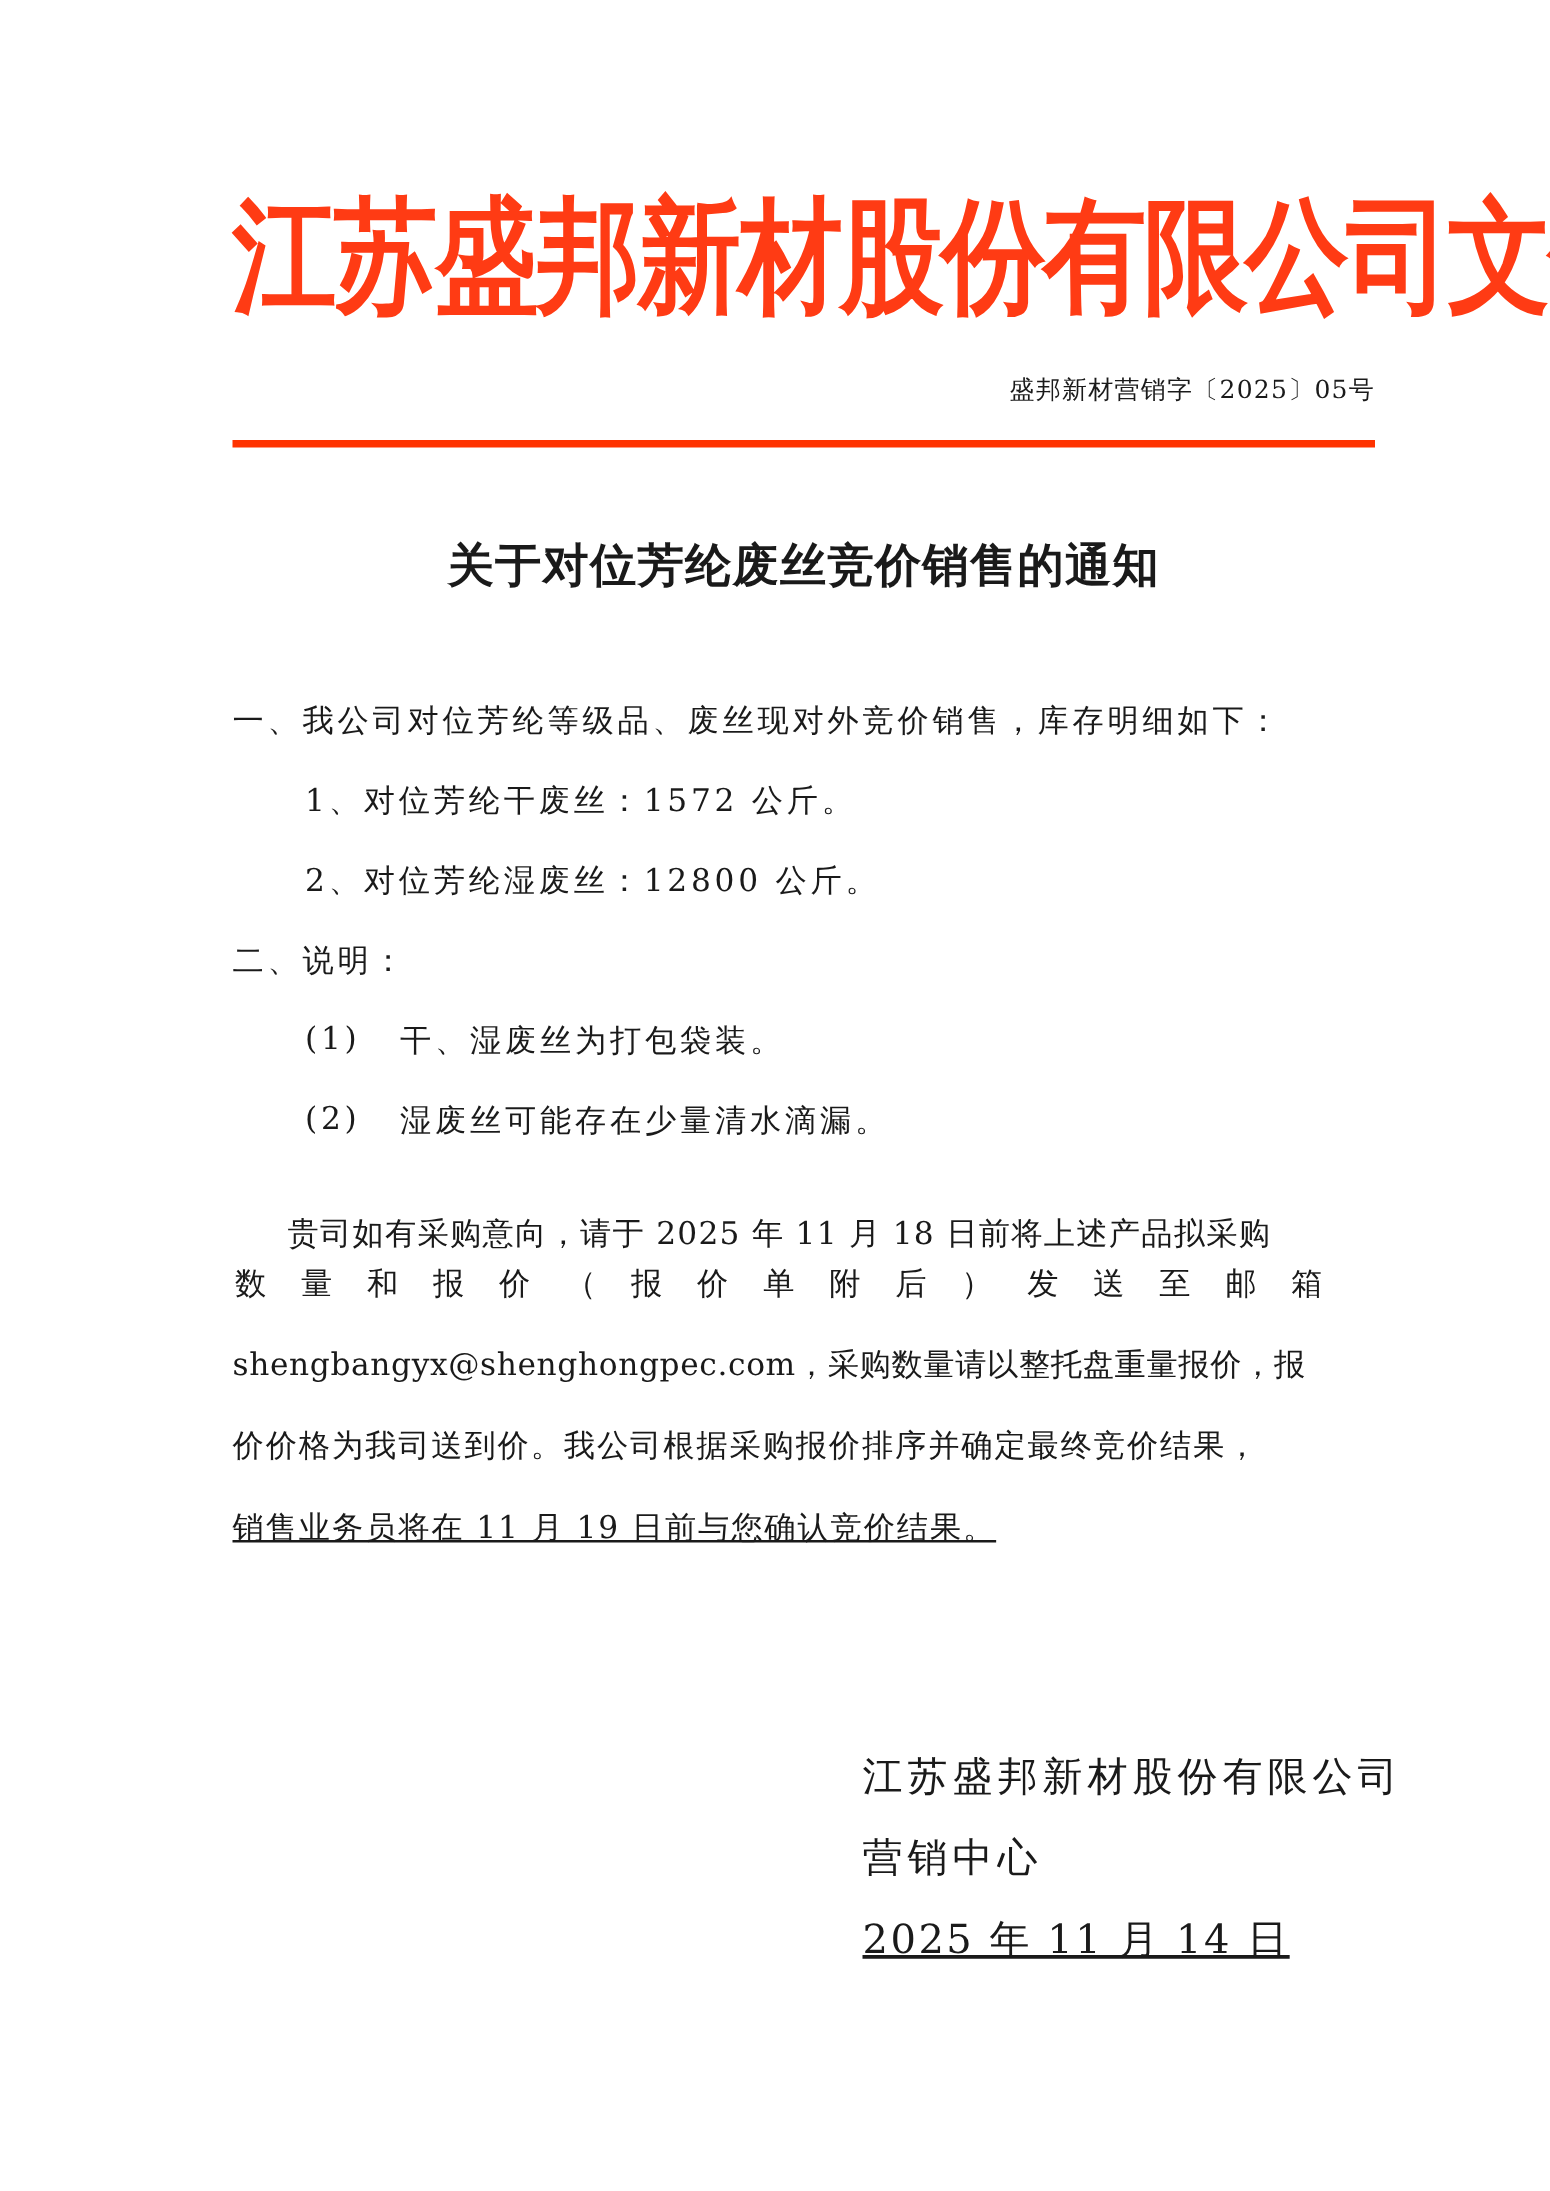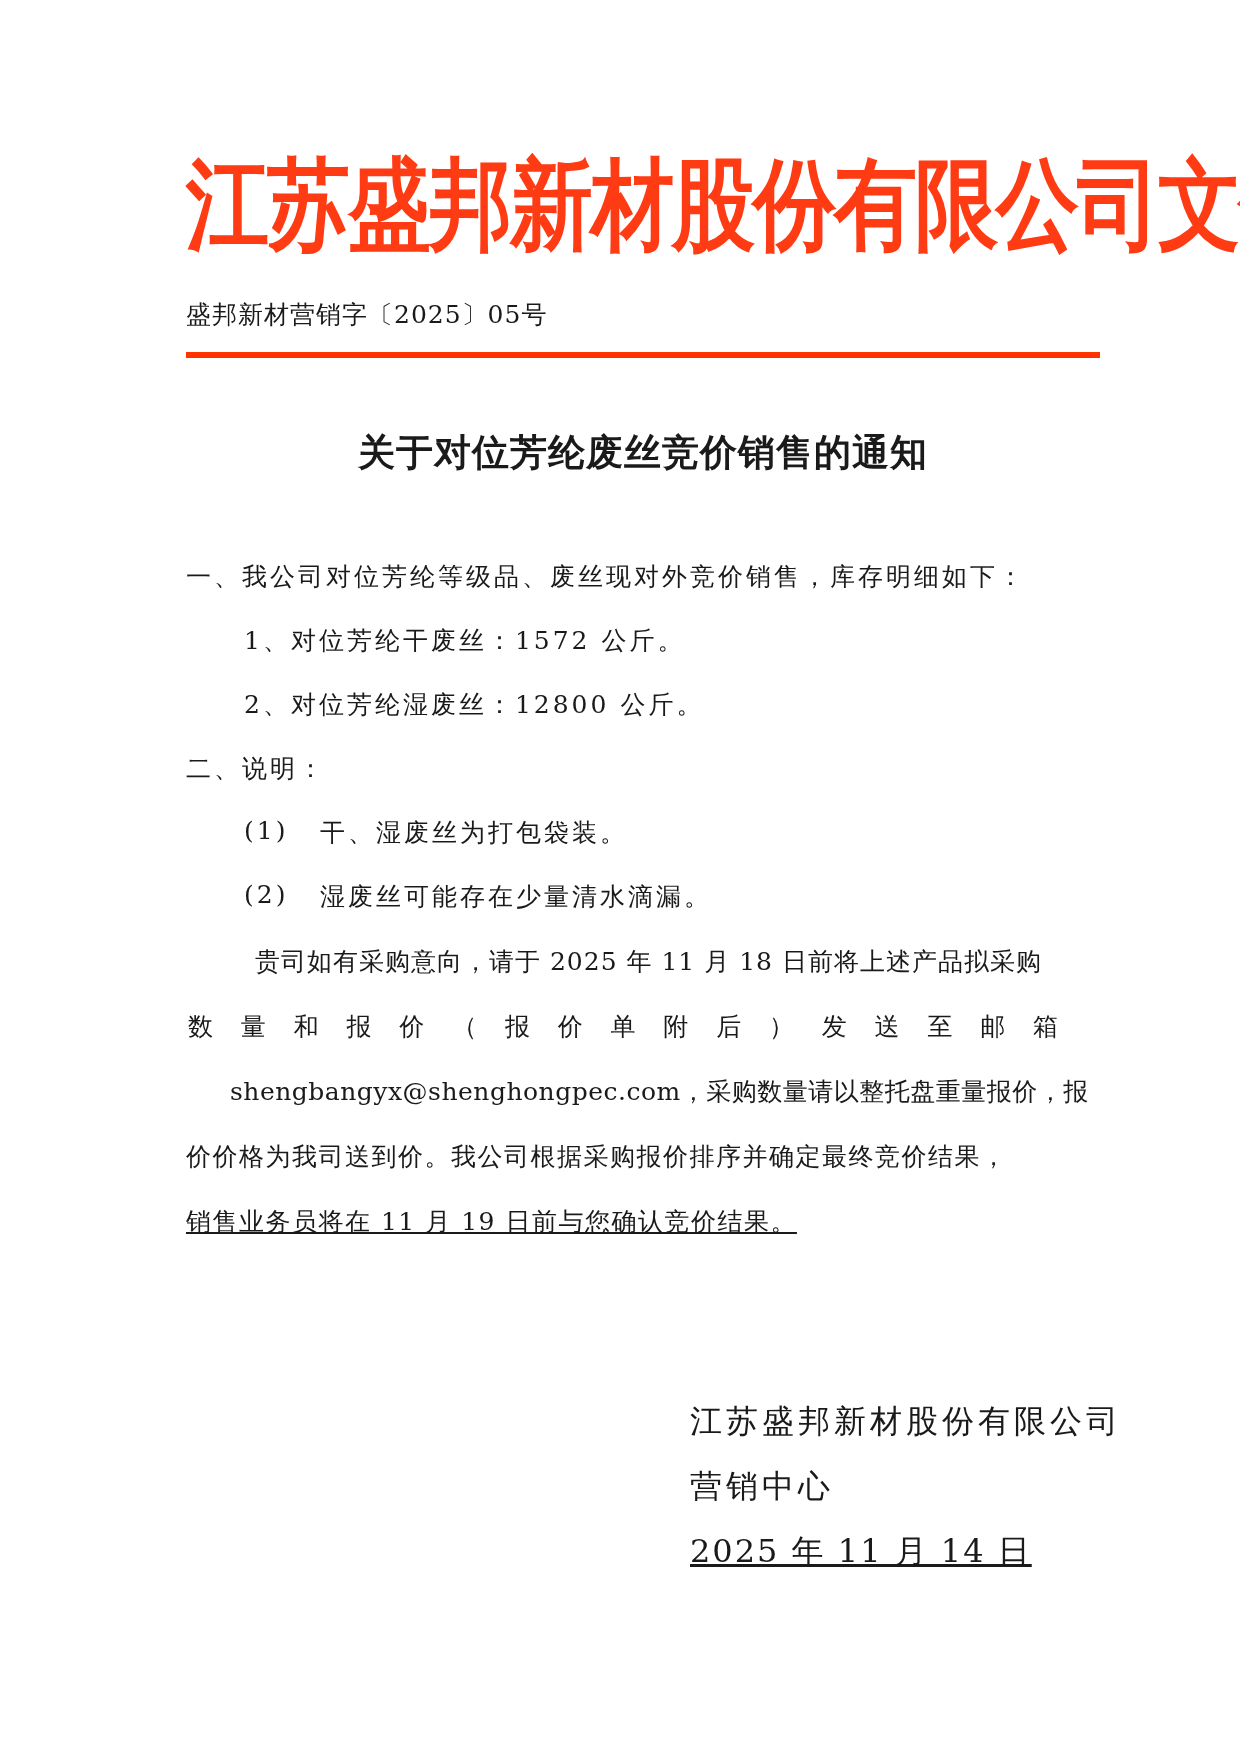--- a/index.html
+++ b/index.html
@@ -9,7 +9,7 @@
     .masthead { left: 186px; top: 155px; width: 880px; text-align: center;
                 color: #ff3b14; font-family: "DejaVu Serif", serif; font-weight: bold;
                 font-size: 83px; letter-spacing: -2px; transform: scaleY(1.2); transform-origin: top center; line-height: 1; }
-    .docnum { left: 186px; top: 298px; width: 914px; text-align: left; font-size: 25px; letter-spacing: 1px; }
+    .docnum { left: 186px; top: 298px; width: 914px; text-align: right; font-size: 20px; letter-spacing: 1px; }
     .redline { left: 186px; top: 352px; width: 914px; height: 6px; background: #ff3300; }
     .title { left: 186px; top: 428px; width: 914px; text-align: center; font-size: 37px; font-weight: bold;
              font-family: Liberation Sans, sans-serif; letter-spacing: 1px; }

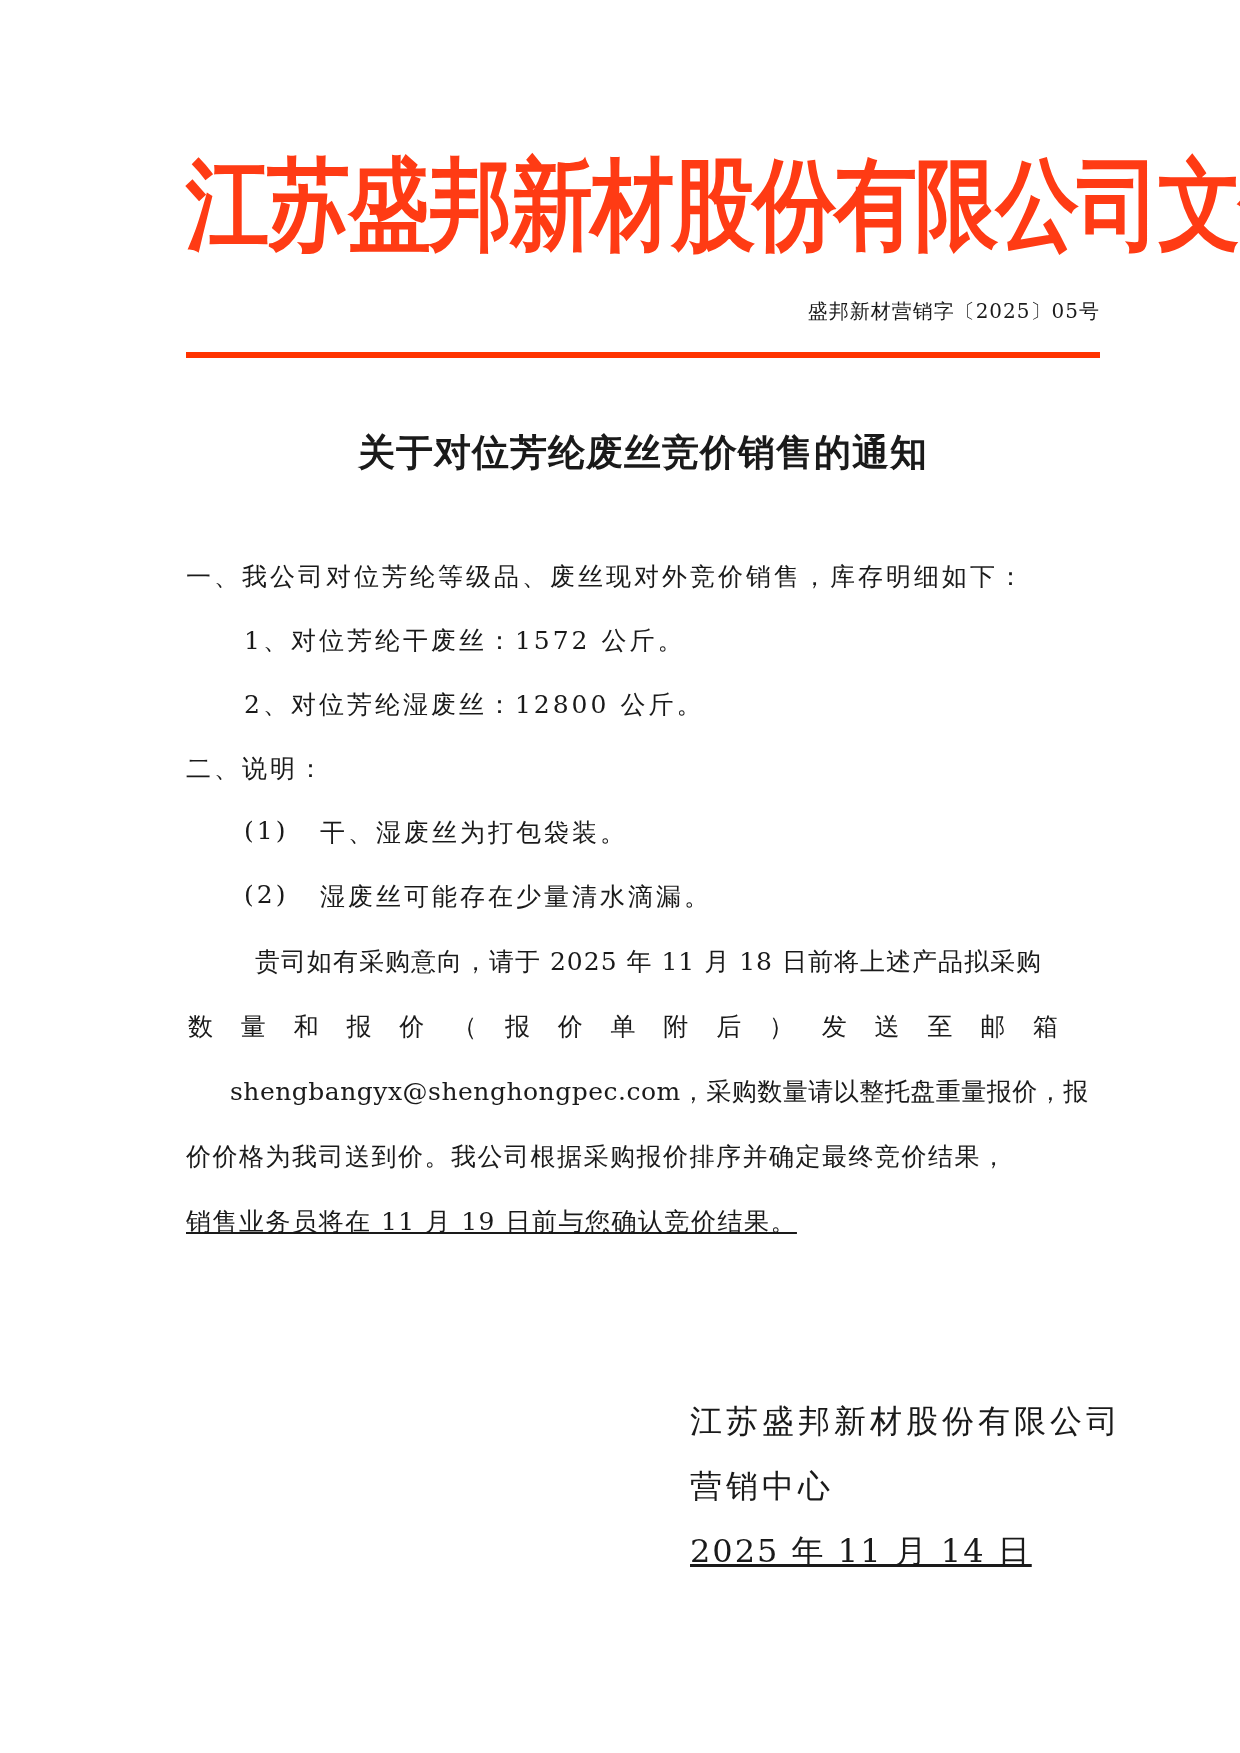--- a/index.html
+++ b/index.html
@@ -36,7 +36,7 @@
 <div class="abs p" style="left:244px; top:880px;">(2)</div>
 <div class="abs p" style="left:320px; top:880px;text-align:center;">湿废丝可能存在少量清水滴漏。</div>
 
-<div class="abs p" style="left:230px; top:945px; letter-spacing:1px;margin-left:25px;">贵司如有采购意向，请于 2025 年 11 月 18 日前将上述产品拟采购</div>
+<div class="abs p" style="left:230px; top:970px; letter-spacing:1px;">贵司如有采购意向，请于 2025 年 11 月 18 日前将上述产品拟采购</div>
 <div class="abs justify-line" style="top:1010px;">
   <span>数</span>
   <span>量</span>

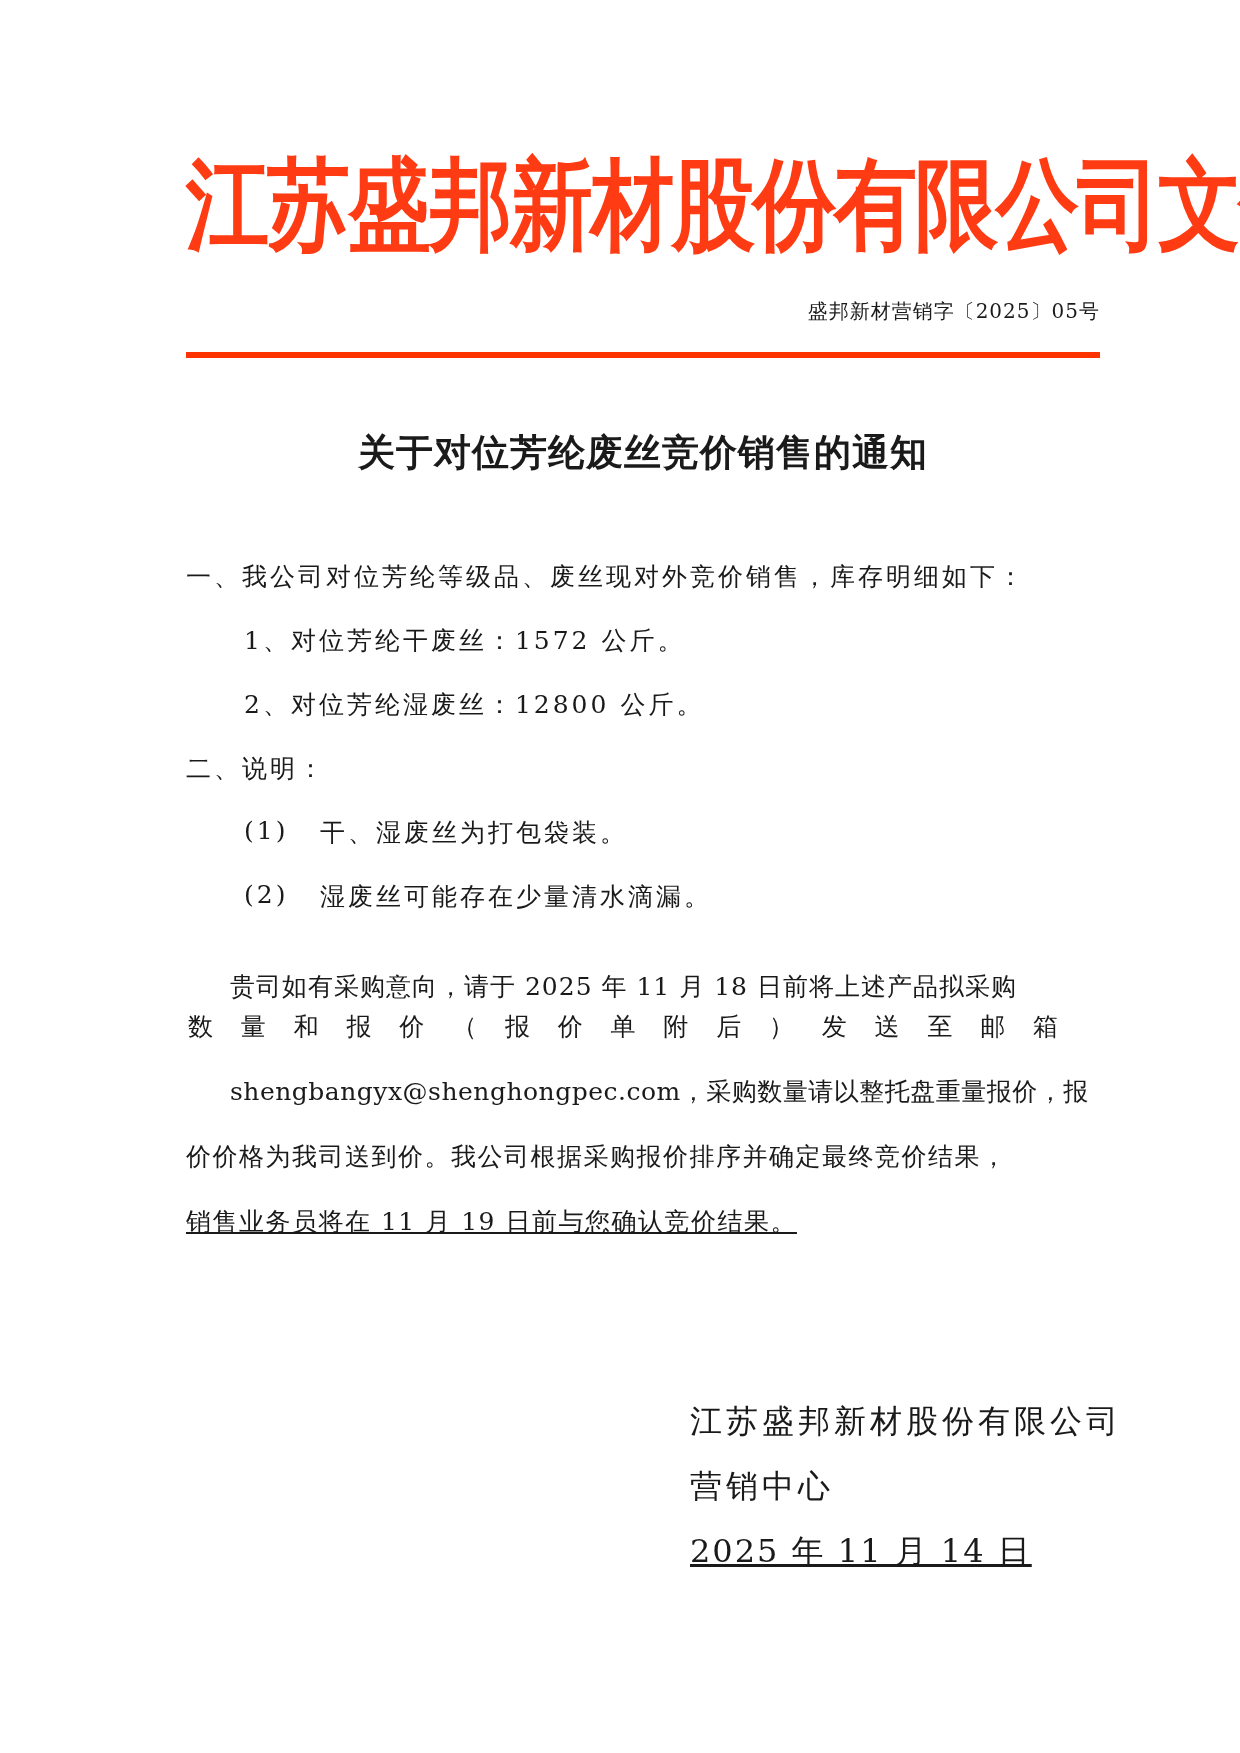--- a/index.html
+++ b/index.html
@@ -56,7 +56,7 @@
   <span>邮</span>
   <span>箱</span>
 </div>
-<div class="abs p" style="left:186px; top:1075px; letter-spacing:0.5px;margin-left:44px;">shengbangyx@shenghongpec.com，采购数量请以整托盘重量报价，报</div>
+<div class="abs p" style="left:186px; top:1075px; letter-spacing:0.5px;">shengbangyx@shenghongpec.com，采购数量请以整托盘重量报价，报</div>
 <div class="abs p" style="left:186px; top:1140px; letter-spacing:1.5px;">价价格为我司送到价。我公司根据采购报价排序并确定最终竞价结果，</div>
 <div class="abs p" style="left:186px; top:1205px; letter-spacing:1.5px;text-decoration:underline;">销售业务员将在 11 月 19 日前与您确认竞价结果。</div>
 

